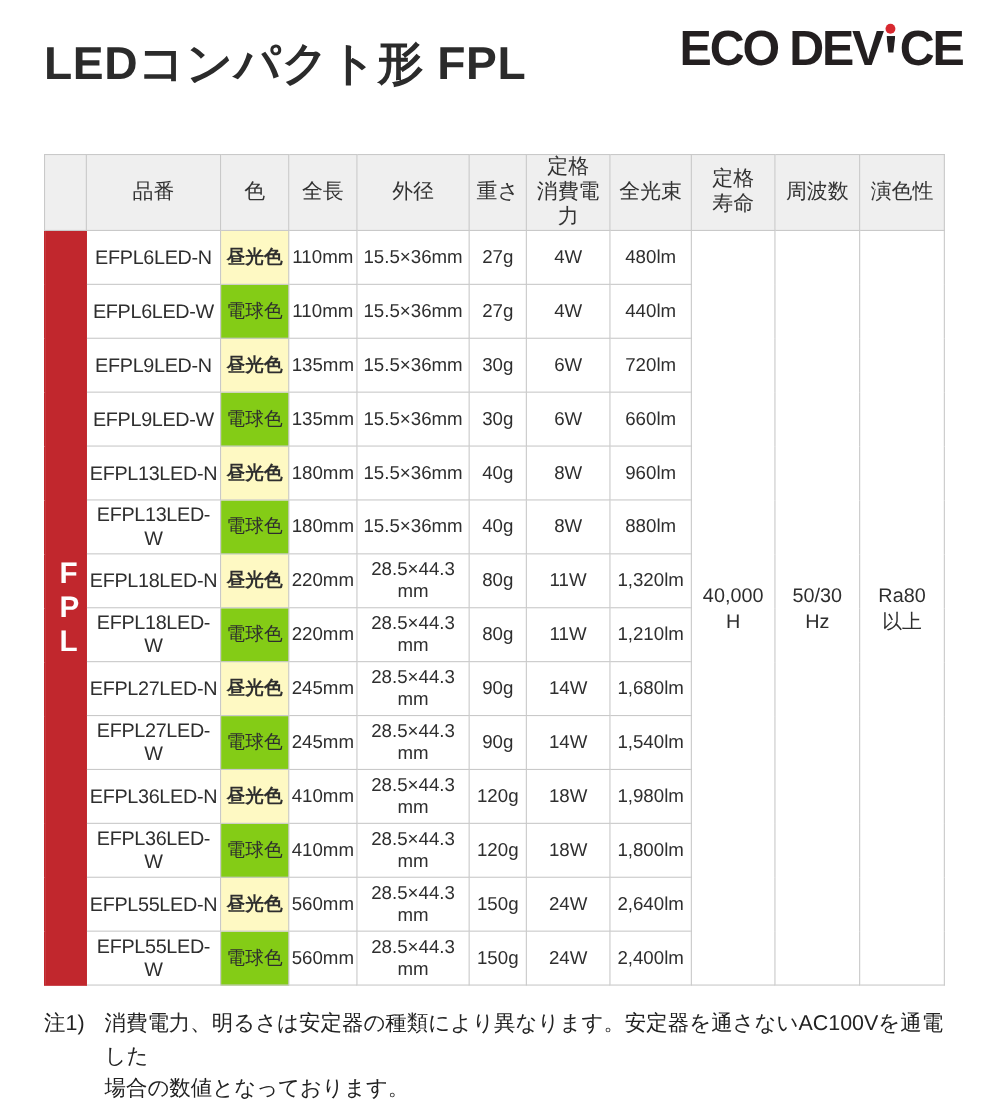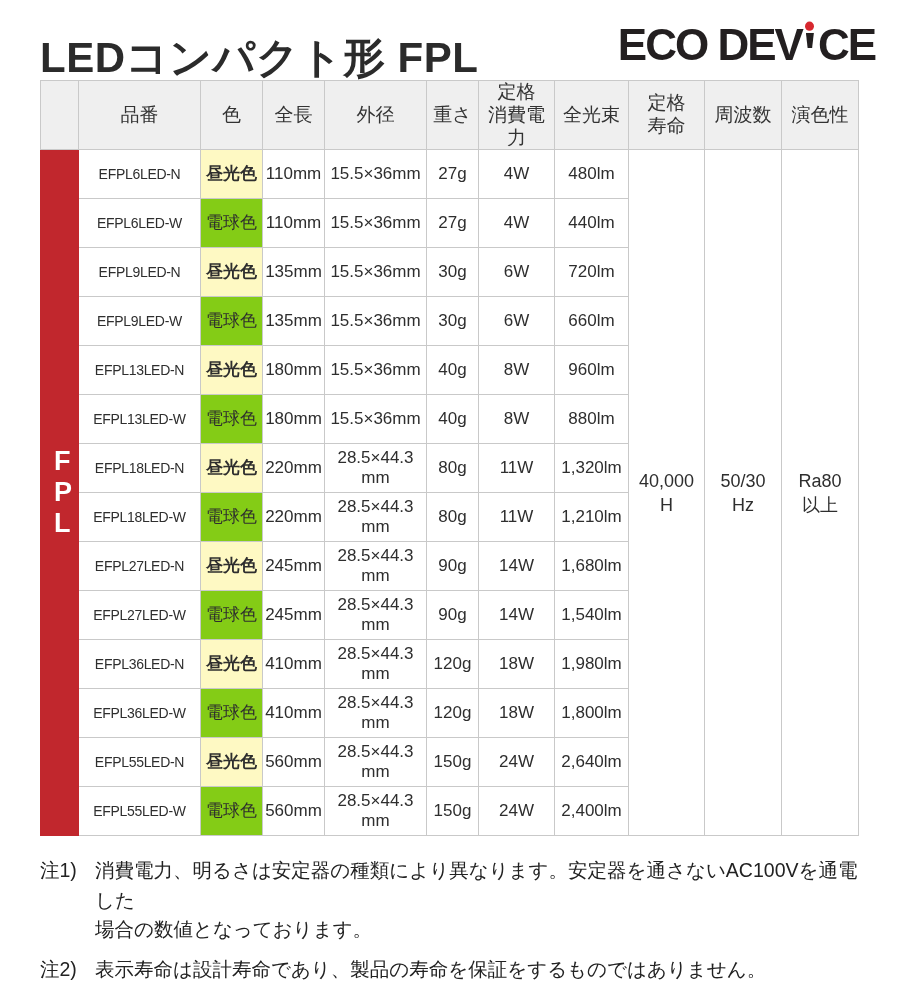--- a/index.html
+++ b/index.html
@@ -14,7 +14,7 @@
   }
 
   
-  .top-bar { position: relative; height: 80px; }
+  .top-bar { position: relative; height: 140px; }
   .page-title {
     position: absolute; left: 40px; top: 30px;
     font-size: 42px; font-weight: 900; letter-spacing: 0.5px;

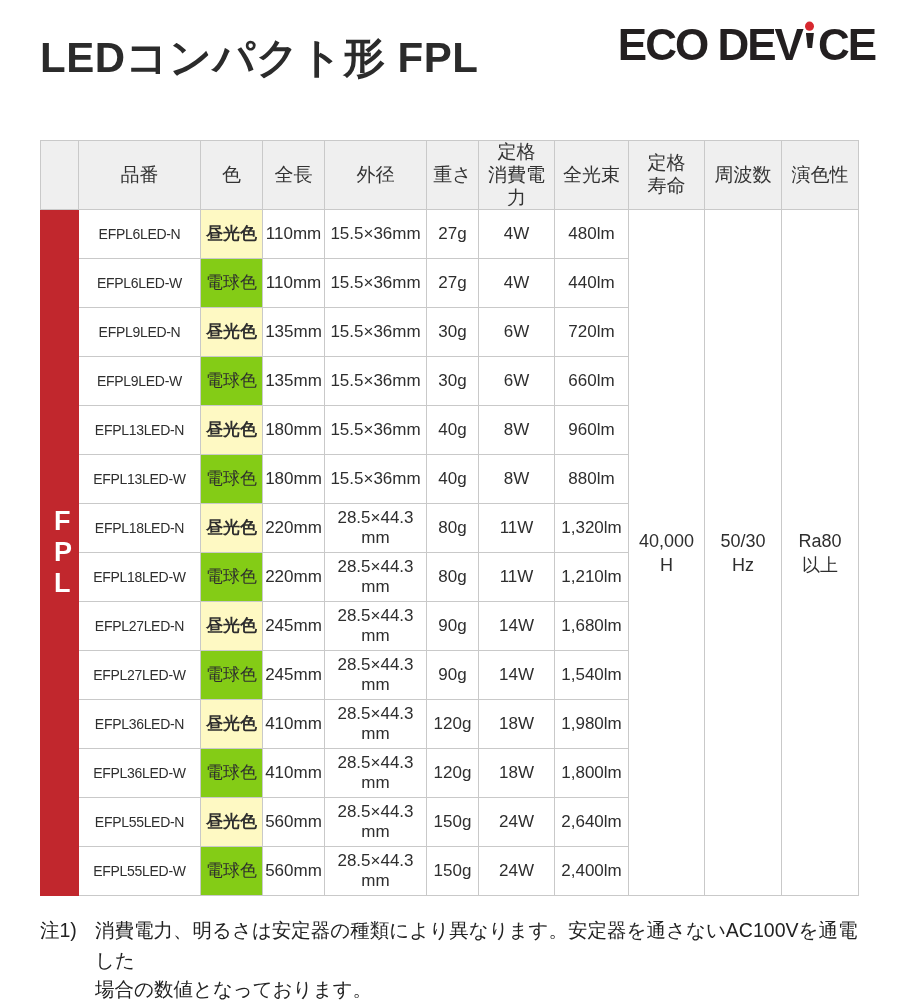--- a/index.html
+++ b/index.html
@@ -57,7 +57,7 @@
     font-weight: normal; font-size: 19px; color: #333;
   }
   .spec tbody td { height: 49px; font-size: 17px; background: #ffffff; }
-  .spec td.model { font-size: 14px; letter-spacing: -0.3px; }
+  .spec td.model { font-size: 18px; letter-spacing: -0.3px; }
   .spec td.c-day  { background: #fef9c3; font-weight: bold; }
   .spec td.c-bulb { background: #84cc16; }
   .spec td.fpl-bar {

